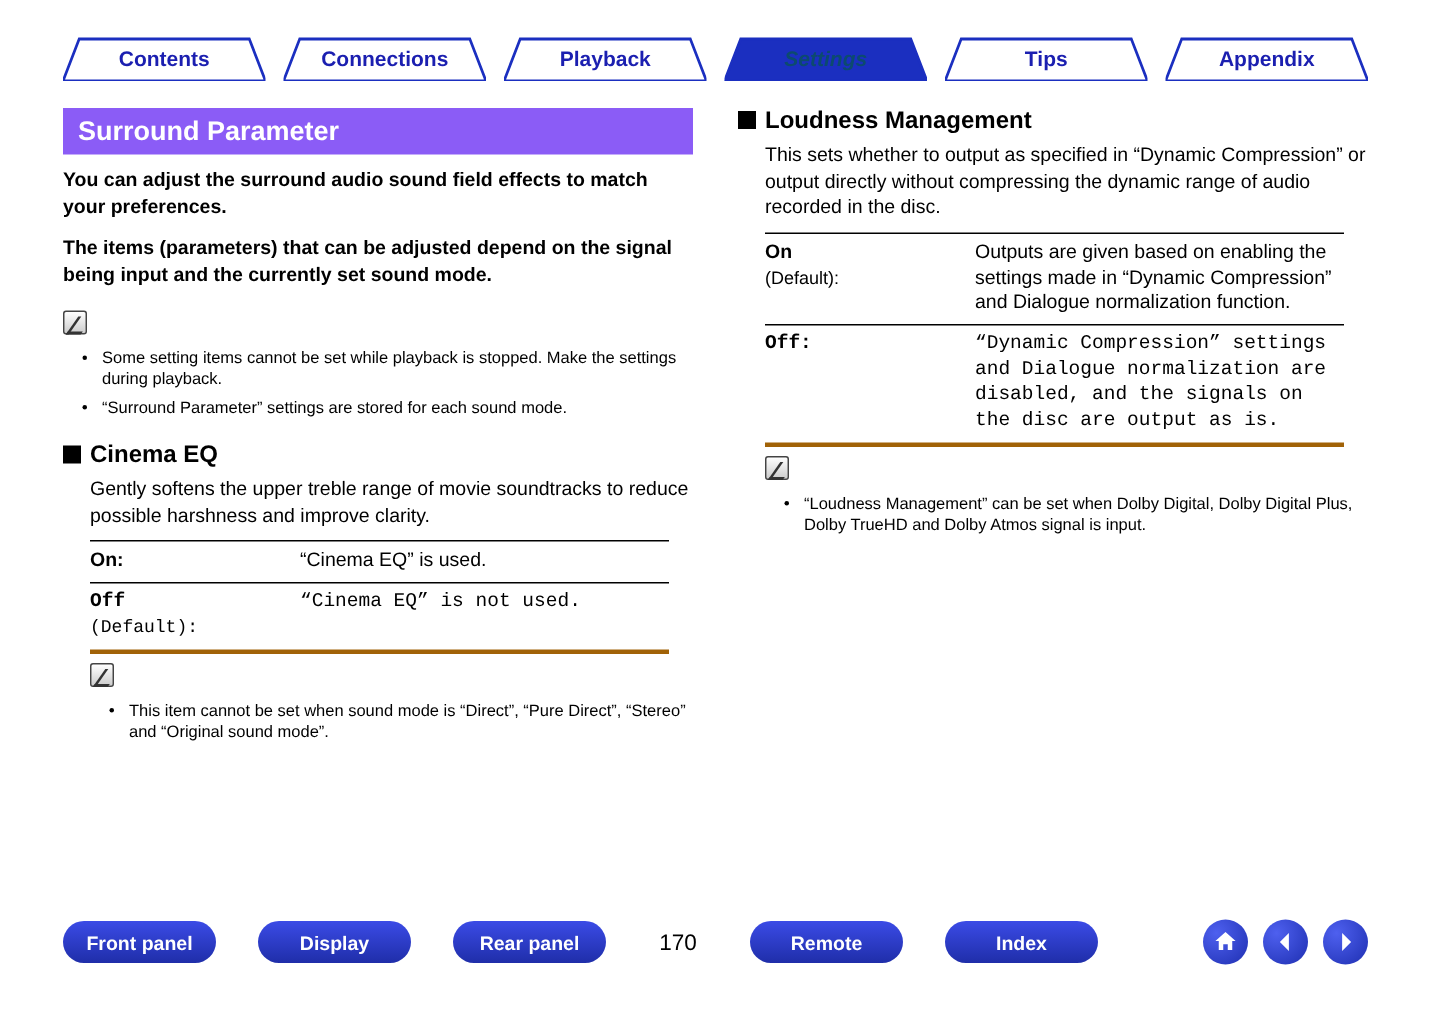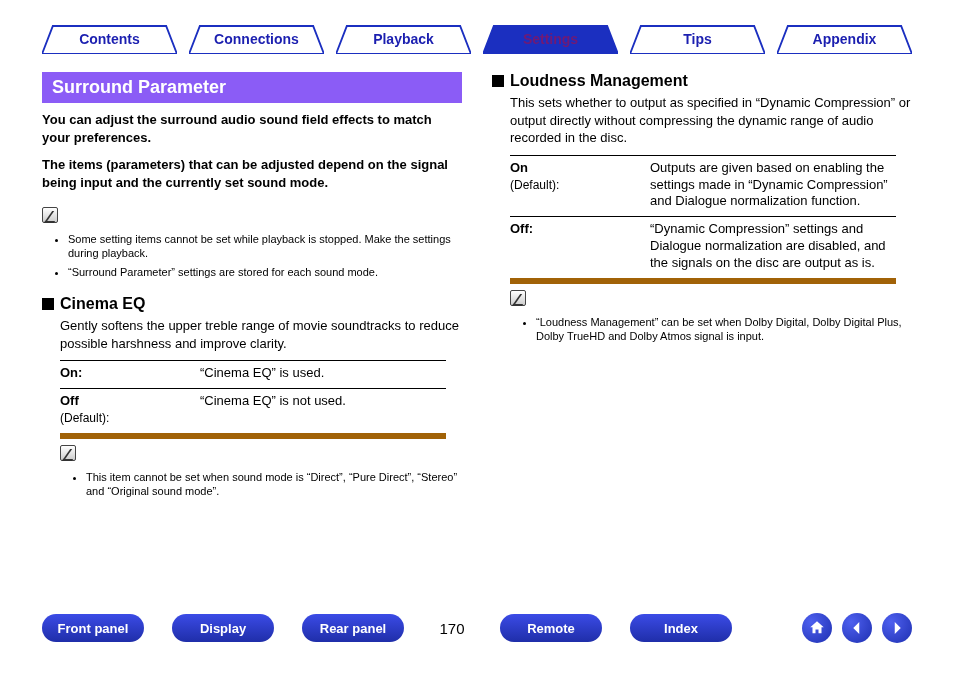--- a/index.html
+++ b/index.html
@@ -38,7 +38,7 @@
   }
   .tab svg { position: absolute; left:0; top:0; width:100%; height:100%; }
   .tab span { position: relative; z-index: 2; }
-  .tab.active { color: #701a75; }
+  .tab.active { color: #0c4a6e; font-style: italic; }
 
   
   .page {

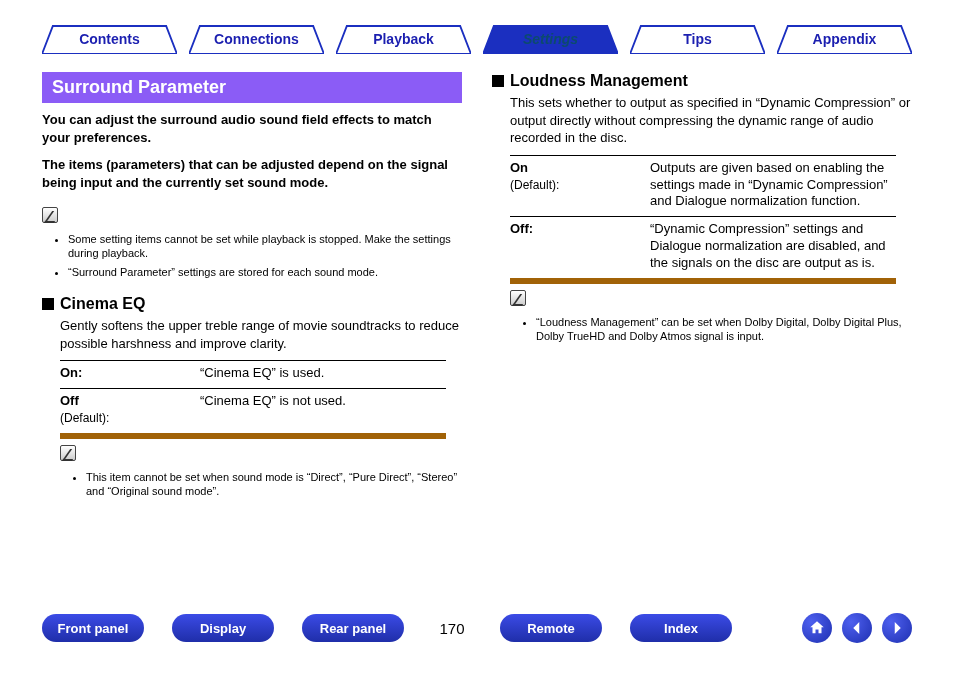--- a/index.html
+++ b/index.html
@@ -107,7 +107,7 @@
     font-size: 13px;
   }
   table.opts tr { border-top: 1px solid #000; }
-  table.opts tr:last-child td { border-bottom: 6px solid #a16207; }
+  table.opts tr:last-child td { border-bottom: 3px solid #a16207; font-family: Liberation Mono, monospace; }
   table.opts td { padding: 4px 6px 6px 0; vertical-align: top; line-height:1.3; }
   table.opts td.key { width: 140px; font-weight: bold; }
   span.default { font-weight: normal; font-size: 12px; }

